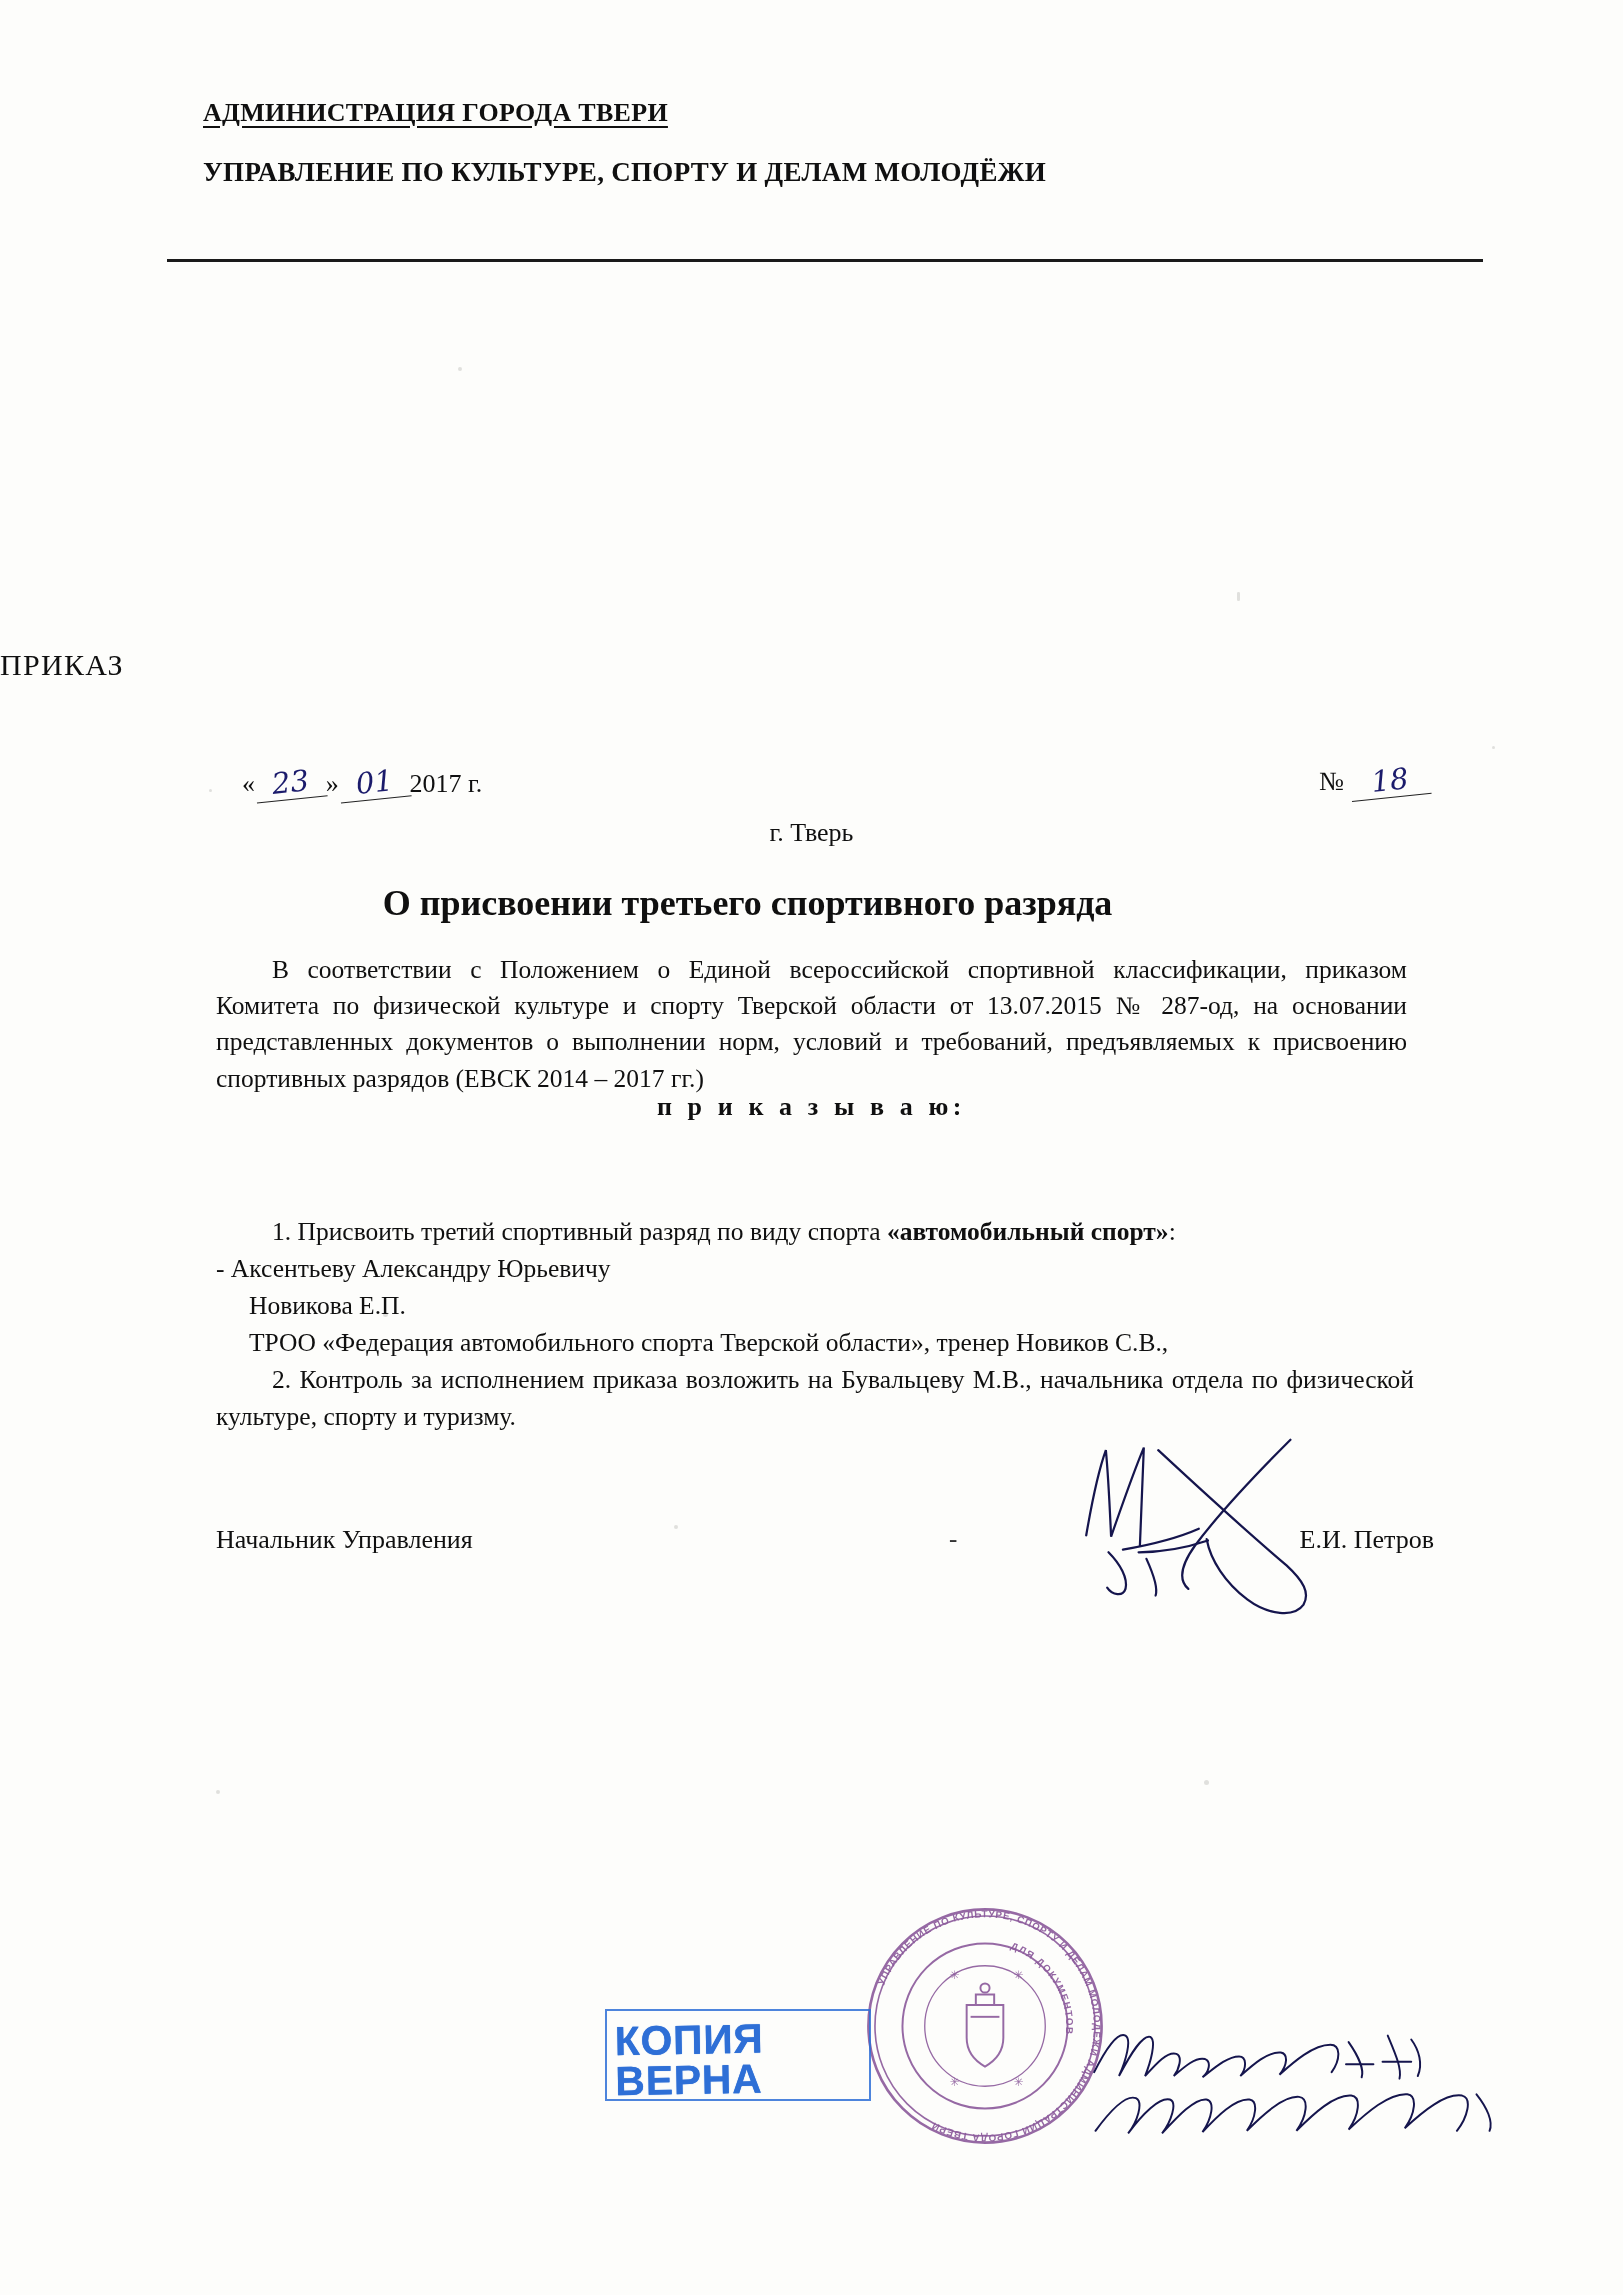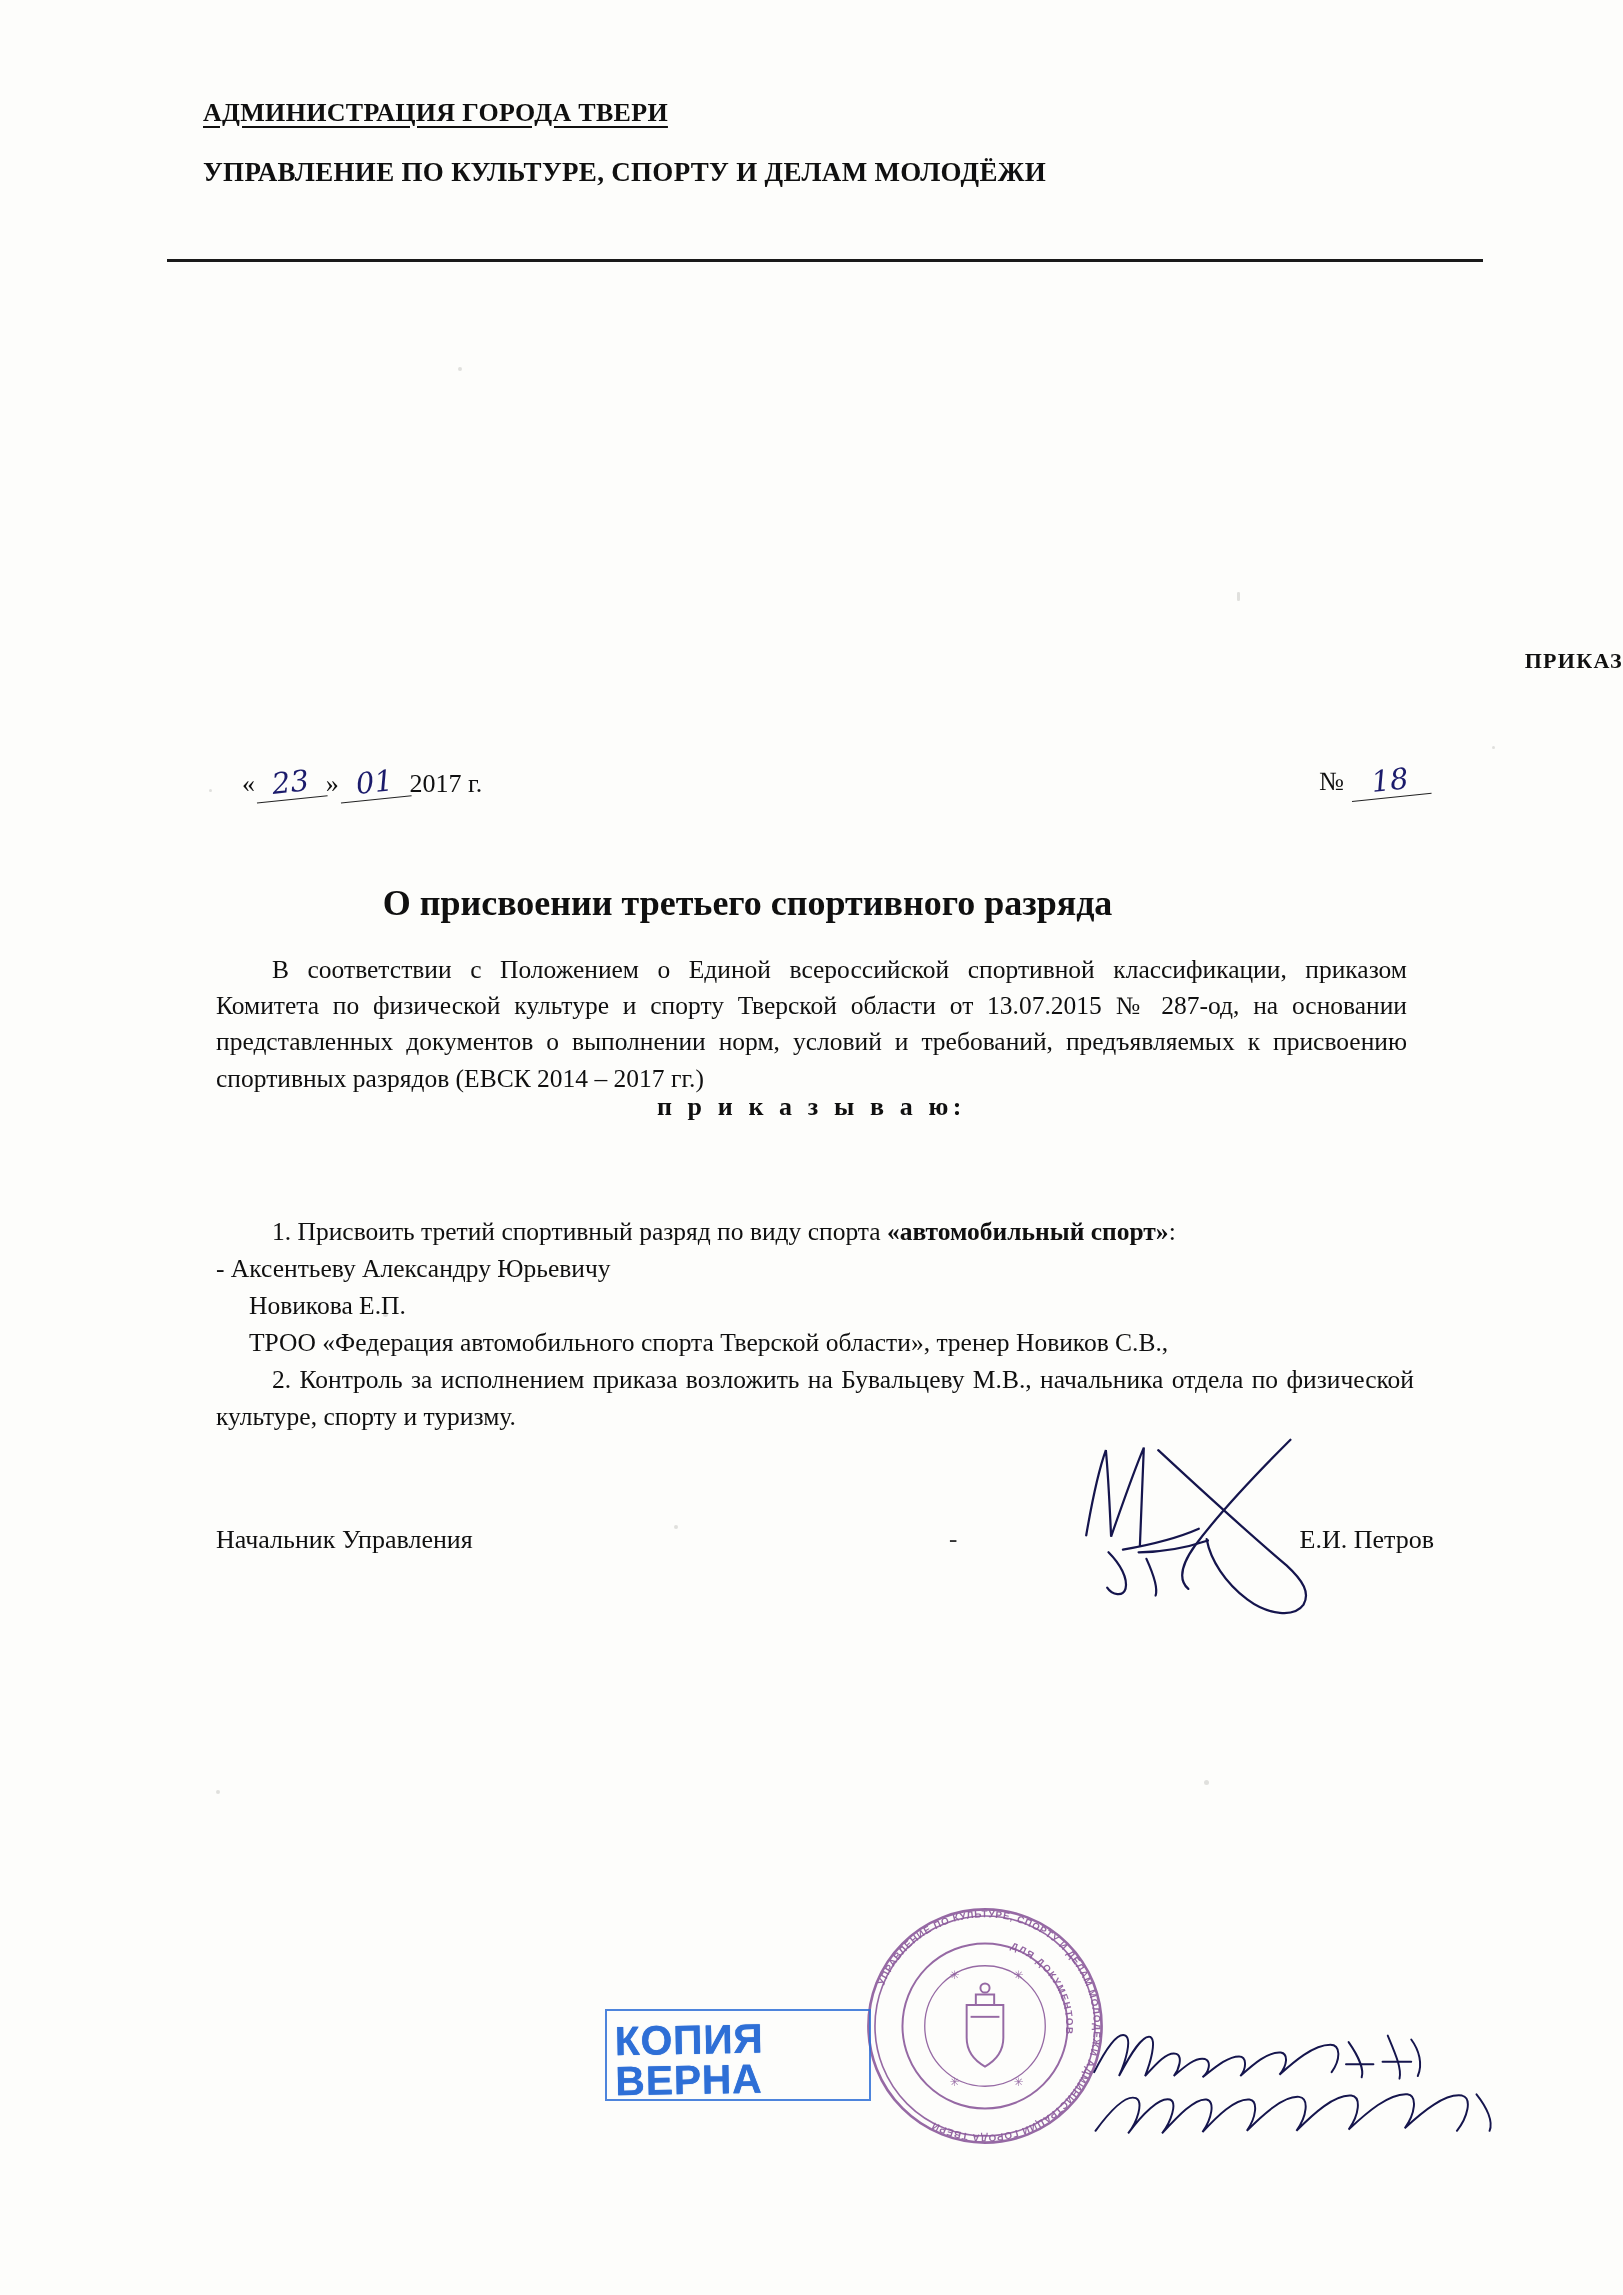--- a/index.html
+++ b/index.html
@@ -84,9 +84,9 @@
     top: 648px;
     left: 0;
     width: 1623px;
-    text-align: right;
-    font-weight: bold;
-    font-size: 22px;
+    text-align: left;
+    font-weight: normal;
+    font-size: 30px;
     letter-spacing: 1.3px;
   }
 

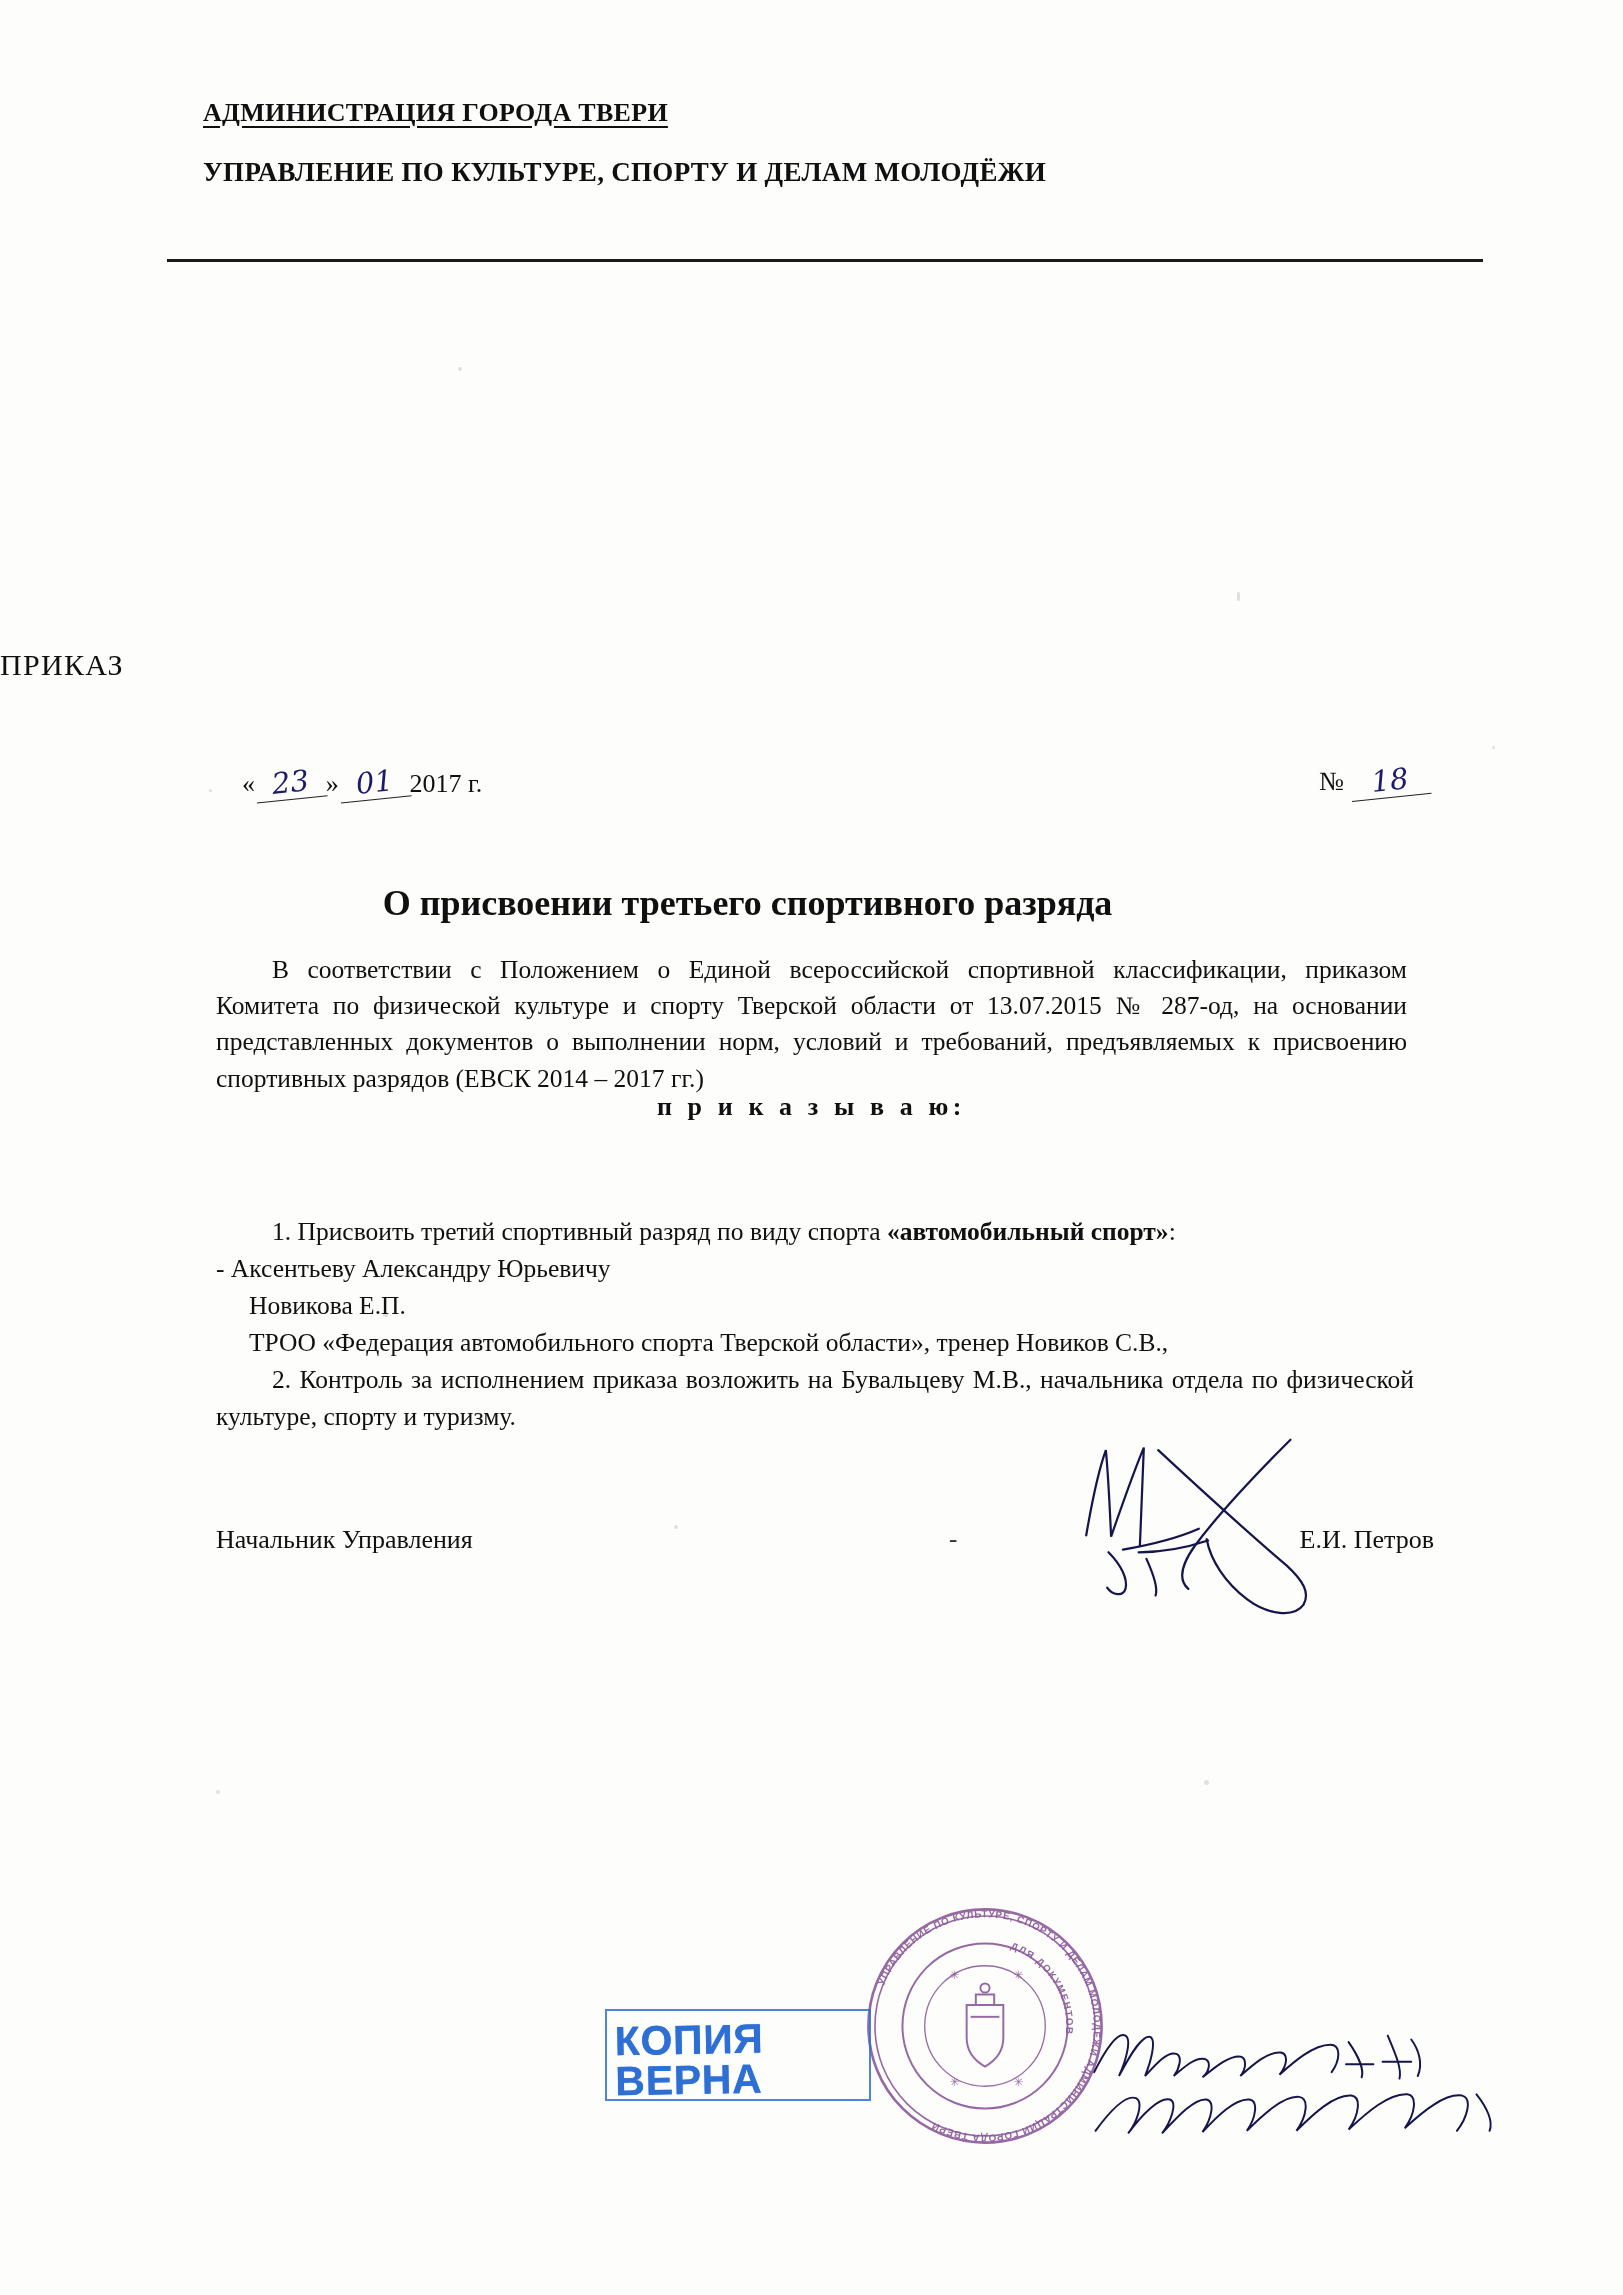--- a/index.html
+++ b/index.html
@@ -280,6 +280,7 @@
     <span class="hand u-line" style="min-width:72px;">18</span>
   </div>
 
+  <div class="city">г. Тверь</div>
   <div class="subject">О присвоении третьего спортивного разряда</div>
 
   <div class="body-block">

